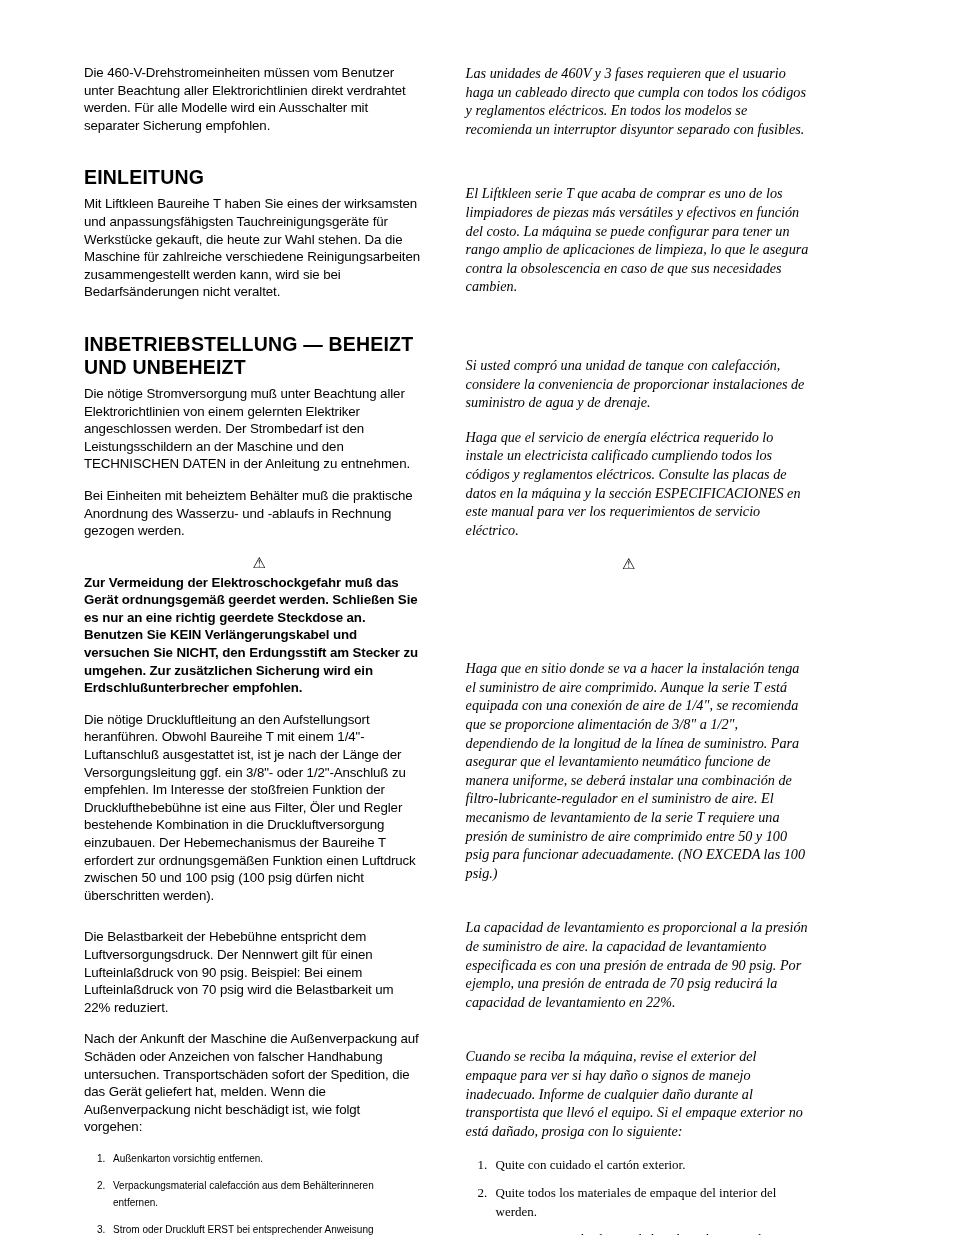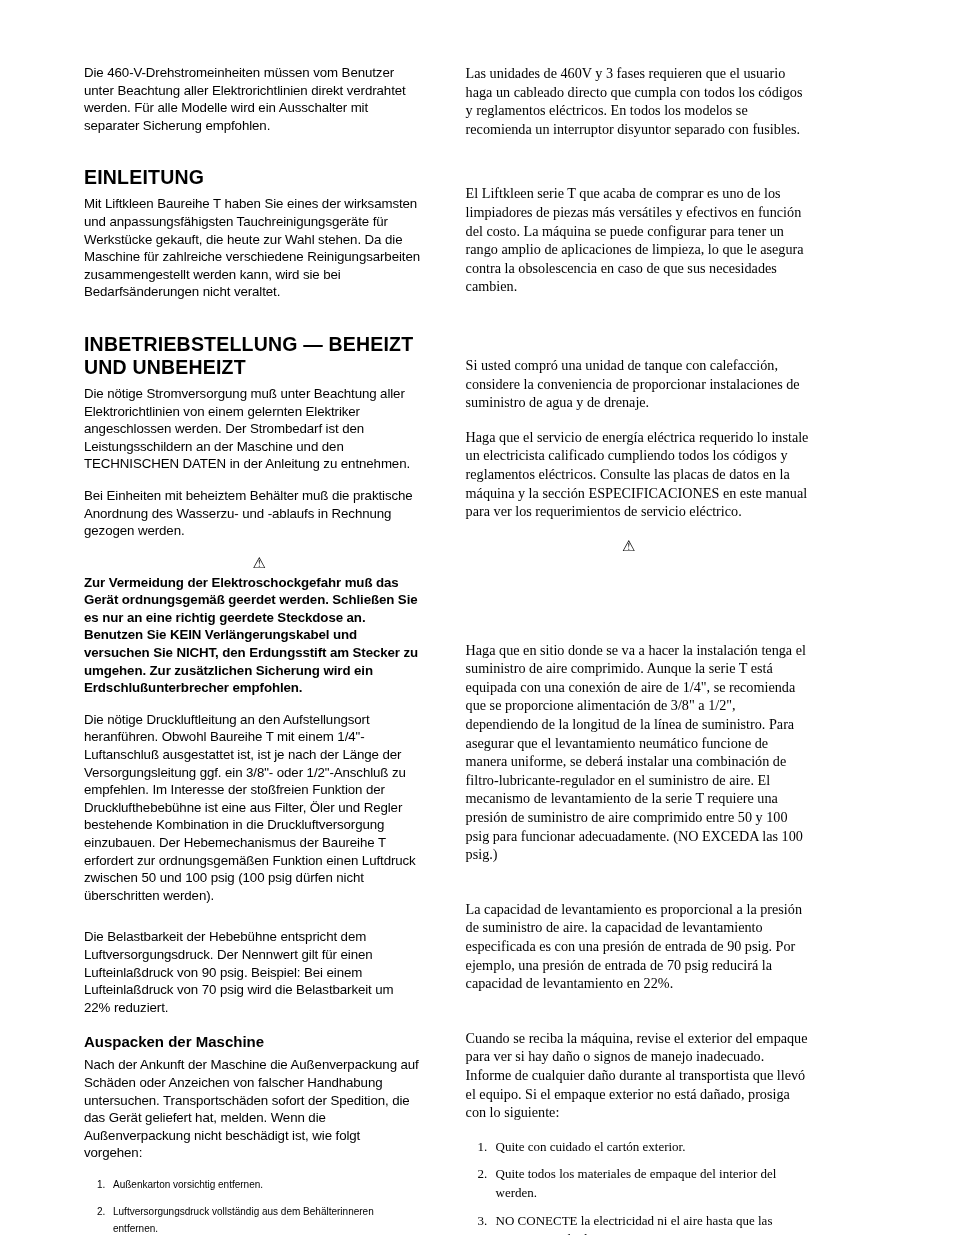--- a/index.html
+++ b/index.html
@@ -89,6 +89,7 @@
     margin: 0 0 16px 0;
     font-size: 14.2px;
     line-height: 18.6px;
+    font-style: italic;
   }
   .col-right ol {
     margin: 6px 0 0 0;

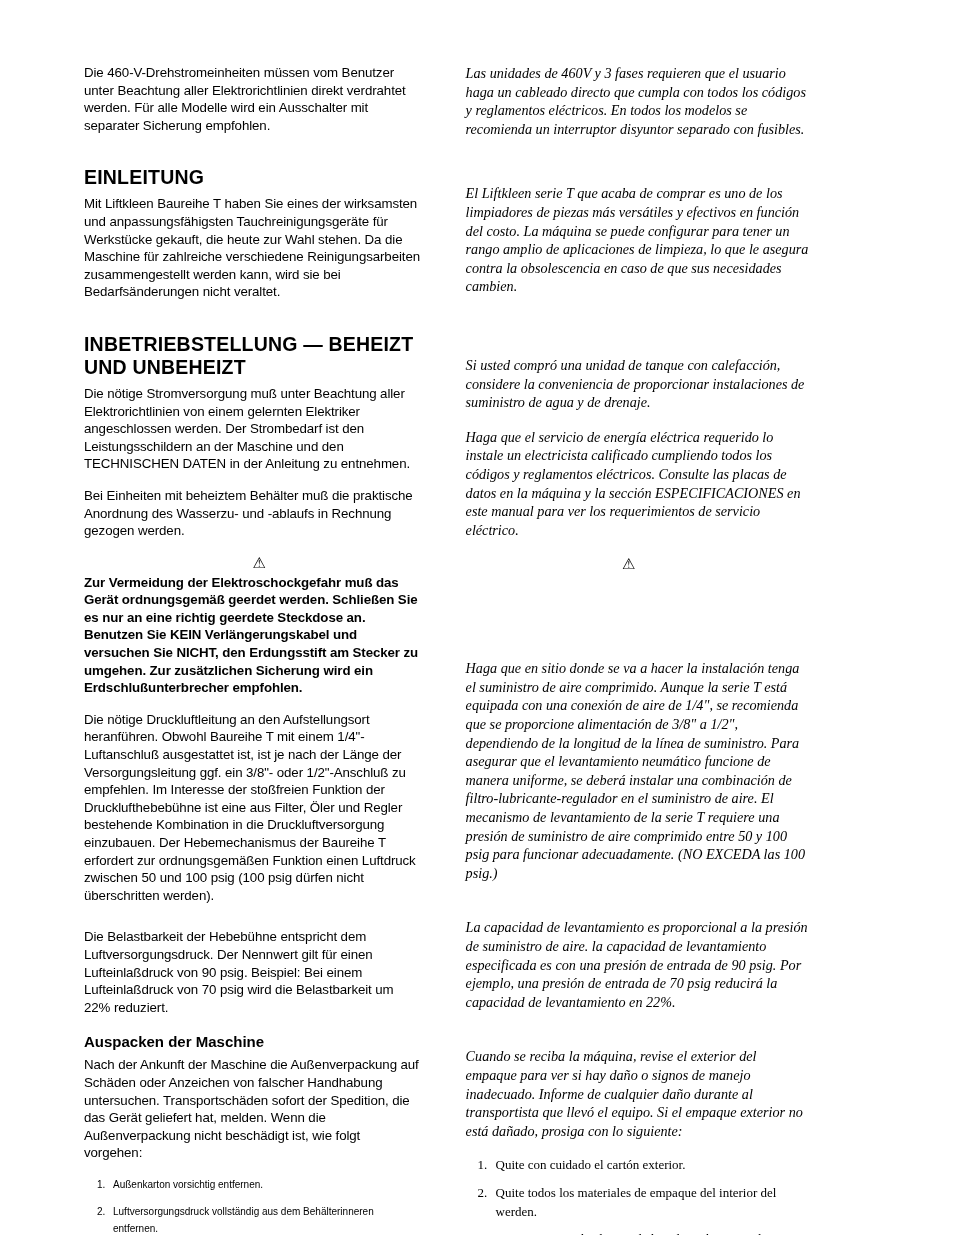--- a/index.html
+++ b/index.html
@@ -144,7 +144,6 @@
 
       <p>Die Belastbarkeit der Hebebühne entspricht dem Luftversorgungsdruck. Der Nennwert gilt für einen Lufteinlaßdruck von 90 psig. Beispiel: Bei einem Lufteinlaßdruck von 70 psig wird die Belastbarkeit um 22% reduziert.</p>
 
-      <h3>Auspacken der Maschine</h3>
 
       <p>Nach der Ankunft der Maschine die Außenverpackung auf Schäden oder Anzeichen von falscher Handhabung untersuchen. Transportschäden sofort der Spedition, die das Gerät geliefert hat, melden. Wenn die Außenverpackung nicht beschädigt ist, wie folgt vorgehen:</p>
 

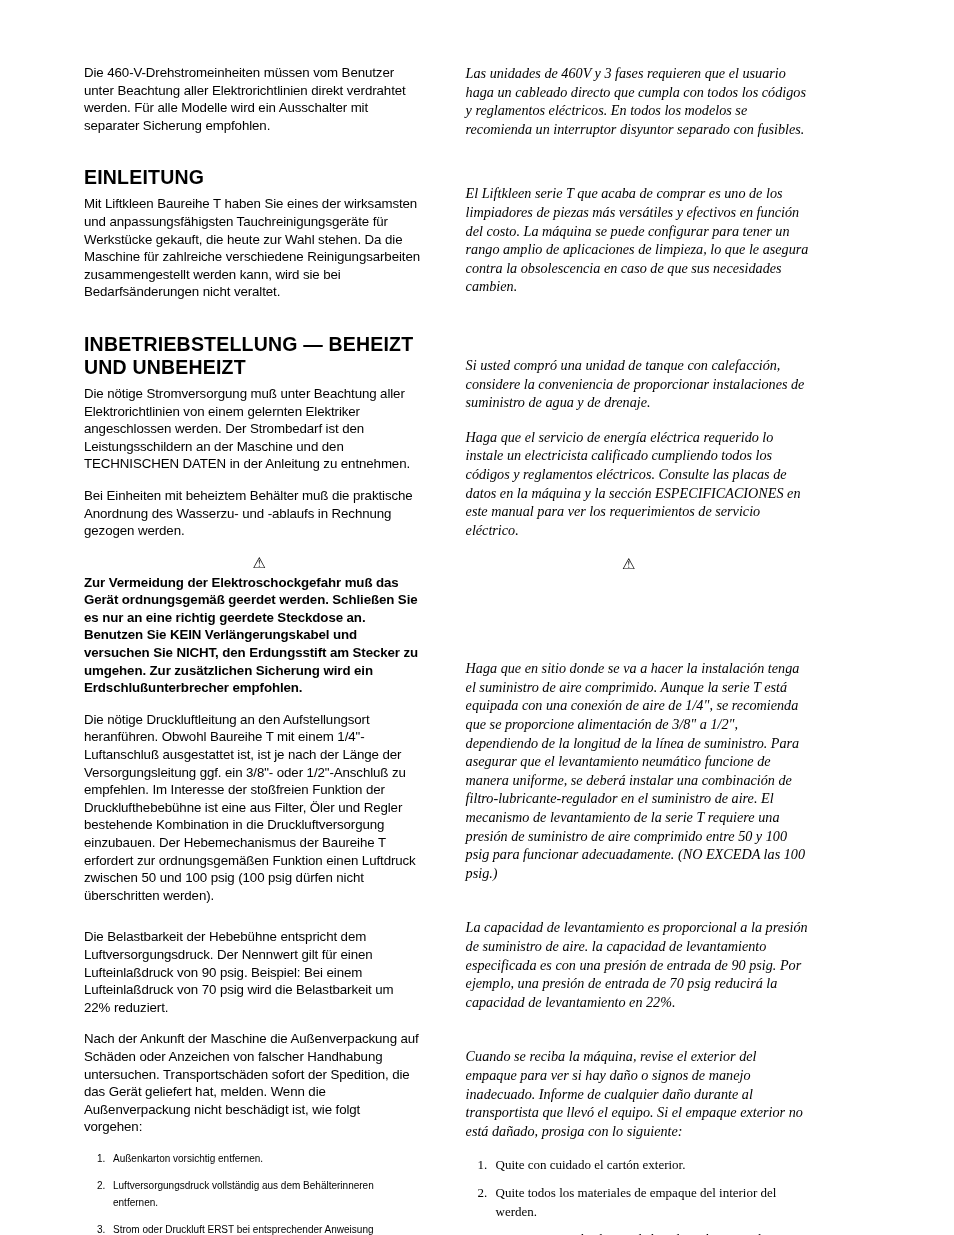--- a/index.html
+++ b/index.html
@@ -149,7 +149,7 @@
 
       <ol>
         <li>Außenkarton vorsichtig entfernen.</li>
-        <li>Luftversorgungsdruck vollständig aus dem Behälterinneren entfernen.</li>
+        <li>Verpackungsmaterial calefacción aus dem Behälterinneren entfernen.</li>
         <li>Strom oder Druckluft ERST bei entsprechender Anweisung anschließen.</li>
       </ol>
     </div>

